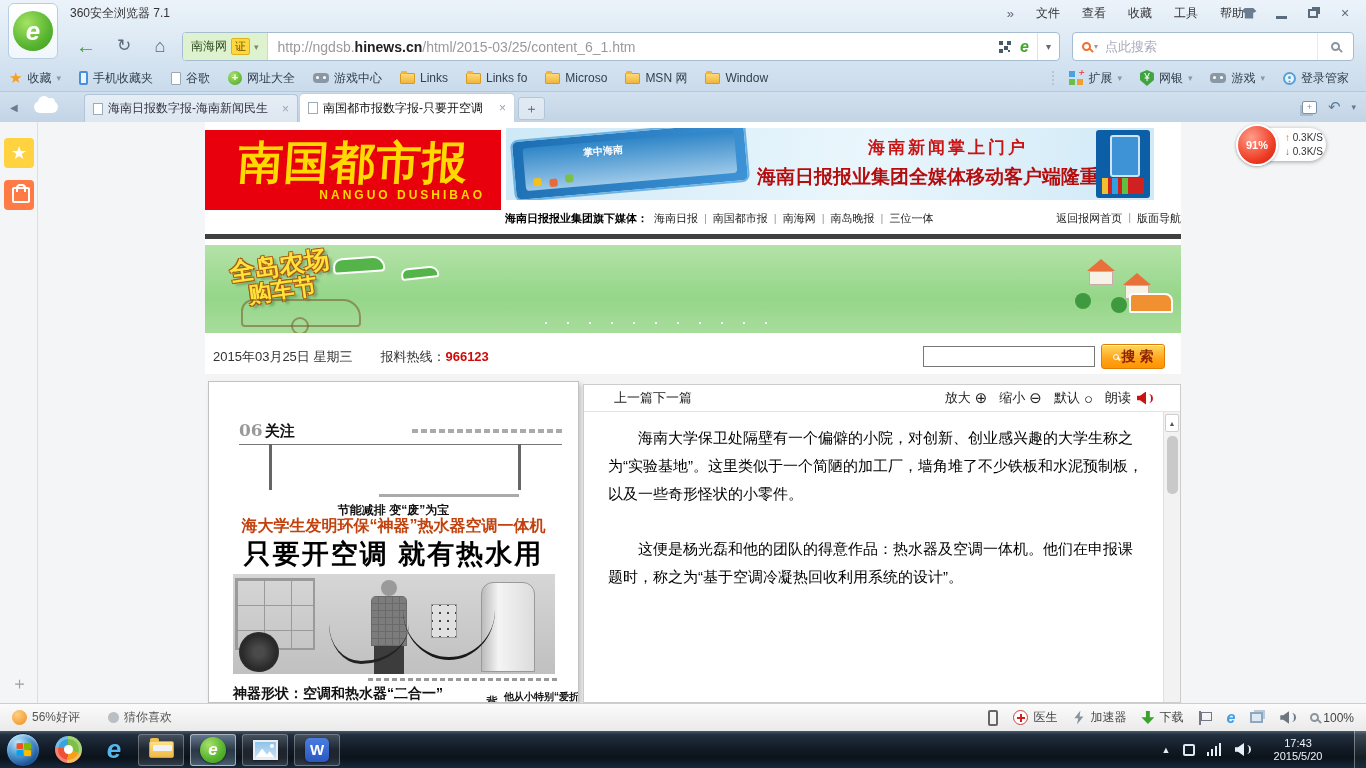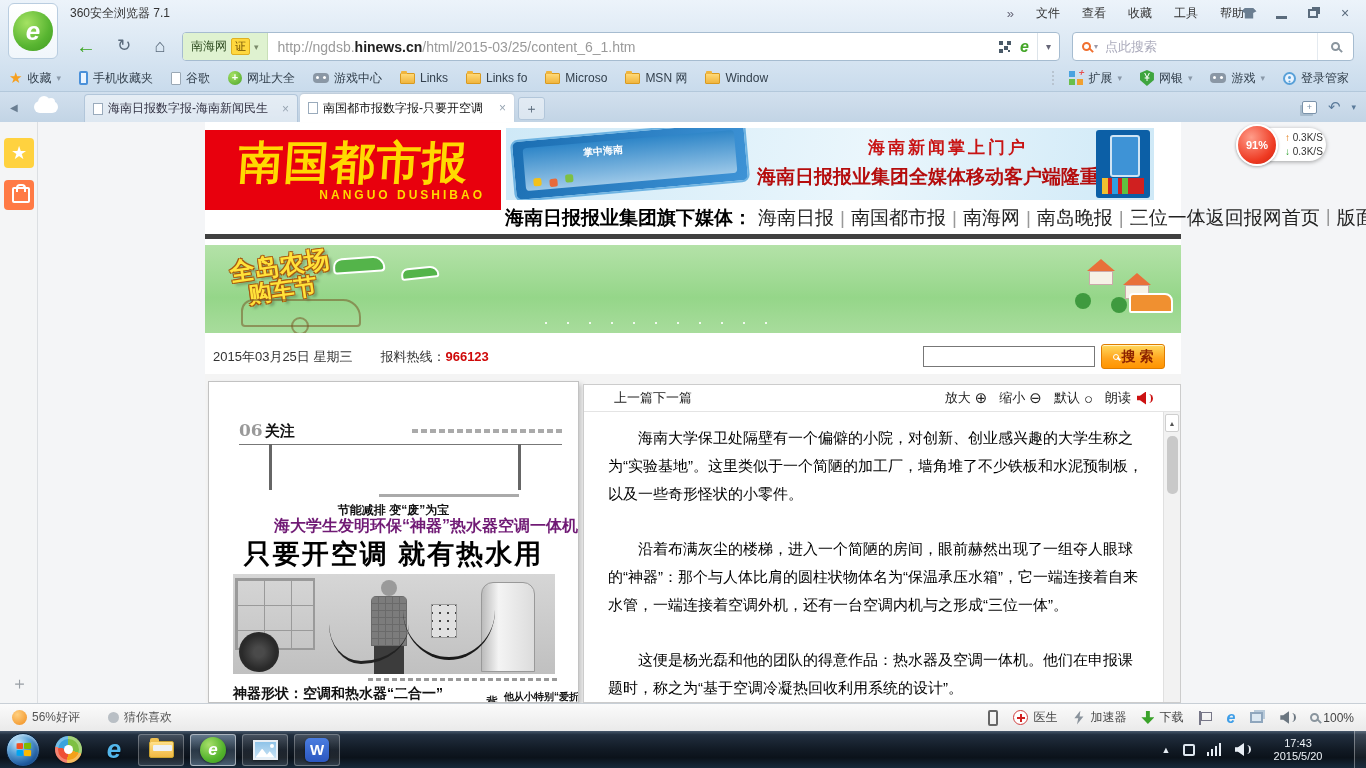--- a/index.html
+++ b/index.html
@@ -107,7 +107,7 @@
 .ad-phone2::before{content:"";position:absolute;left:14px;top:5px;width:26px;height:38px;border:2px solid #cfe4f4;border-radius:3px;background:#3e93d6}
 .ad-phone2::after{content:"";position:absolute;left:6px;bottom:4px;width:42px;height:16px;background:#d02020;background-image:linear-gradient(90deg,#f0c030 0 6px,transparent 6px 10px,#30a0e0 10px 16px,transparent 16px 20px,#60c040 20px 26px,transparent 26px)}
 
-.media-row{position:absolute;left:300px;top:86px;width:676px;height:20px;display:flex;align-items:center;font-size:19px;color:#222;white-space:nowrap}
+.media-row{position:absolute;left:300px;top:86px;width:676px;height:20px;display:flex;align-items:center;font-size:11px;color:#222;white-space:nowrap}
 .media-label{font-weight:bold;color:#000}
 .m-links{display:flex;gap:6px;align-items:center;margin-left:6px}
 .sep{color:#999}

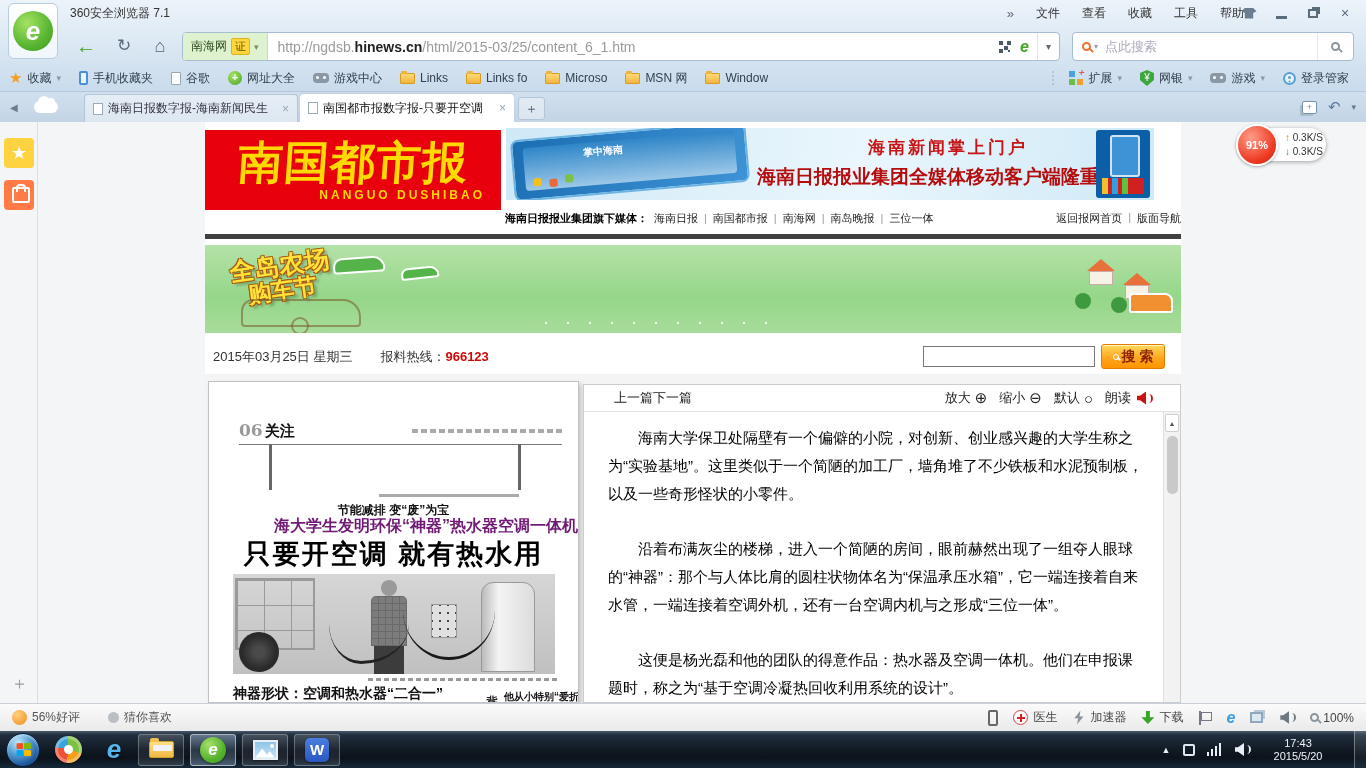--- a/index.html
+++ b/index.html
@@ -153,7 +153,7 @@
 .tlines{height:100%;background:repeating-linear-gradient(180deg,#9a9a9a 0 2px,transparent 2px 9px)}
 .th-credit{position:absolute;left:170px;top:112px;width:140px;height:3px;background:#aaa}
 .th-kicker{position:absolute;left:0;top:120px;width:100%;text-align:center;font-size:12px;font-weight:bold;color:#111}
-.th-sub{position:absolute;left:0;top:134px;width:100%;text-align:right;font-size:16px;font-weight:bold;color:#701a75}
+.th-sub{position:absolute;left:0;top:134px;width:100%;text-align:center;font-size:16px;font-weight:bold;color:#c2410c}
 .th-headline{position:absolute;left:0;top:154px;width:100%;text-align:center;font-size:27px;font-weight:900;color:#000;letter-spacing:2px}
 .th-photo{position:absolute;left:24px;top:192px;width:322px;height:100px;background:linear-gradient(180deg,#d6d6d6,#c0c0c0);overflow:hidden}
 .ph-window{position:absolute;left:2px;top:4px;width:80px;height:72px;background:linear-gradient(#ececec,#dadada);border:2px solid #9a9a9a;background-image:linear-gradient(#9a9a9a 1px,transparent 1px),linear-gradient(90deg,#9a9a9a 1px,transparent 1px);background-size:27px 25px}

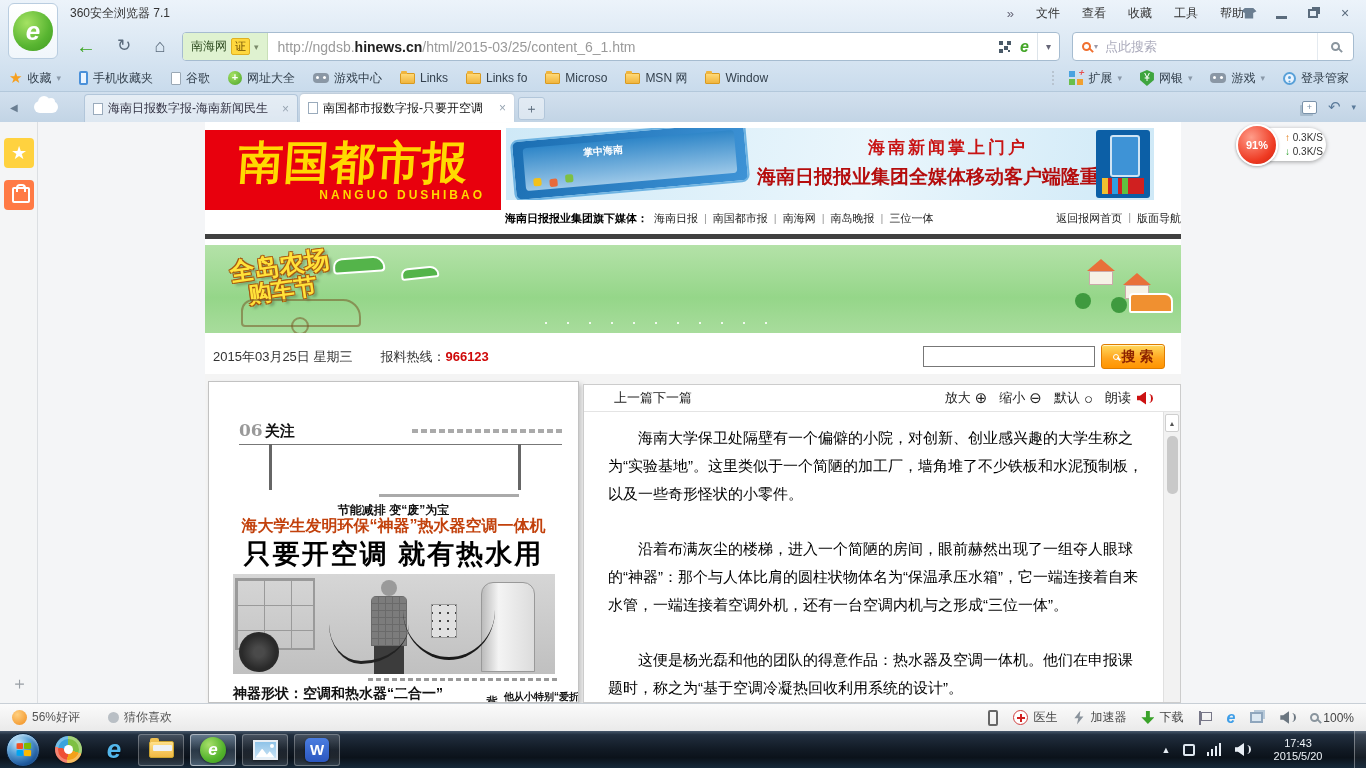--- a/index.html
+++ b/index.html
@@ -530,7 +530,6 @@
         </div>
         <div class="rd-text">
           <p>海南大学保卫处隔壁有一个偏僻的小院，对创新、创业感兴趣的大学生称之为“实验基地”。这里类似于一个简陋的加工厂，墙角堆了不少铁板和水泥预制板，以及一些奇形怪状的小零件。</p>
-          <p>沿着布满灰尘的楼梯，进入一个简陋的房间，眼前赫然出现了一组夺人眼球的“神器”：那个与人体比肩的圆柱状物体名为“保温承压水箱”，它一端连接着自来水管，一端连接着空调外机，还有一台空调内机与之形成“三位一体”。</p>
           <p>这便是杨光磊和他的团队的得意作品：热水器及空调一体机。他们在申报课题时，称之为“基于空调冷凝热回收利用系统的设计”。</p>
 
         </div>

